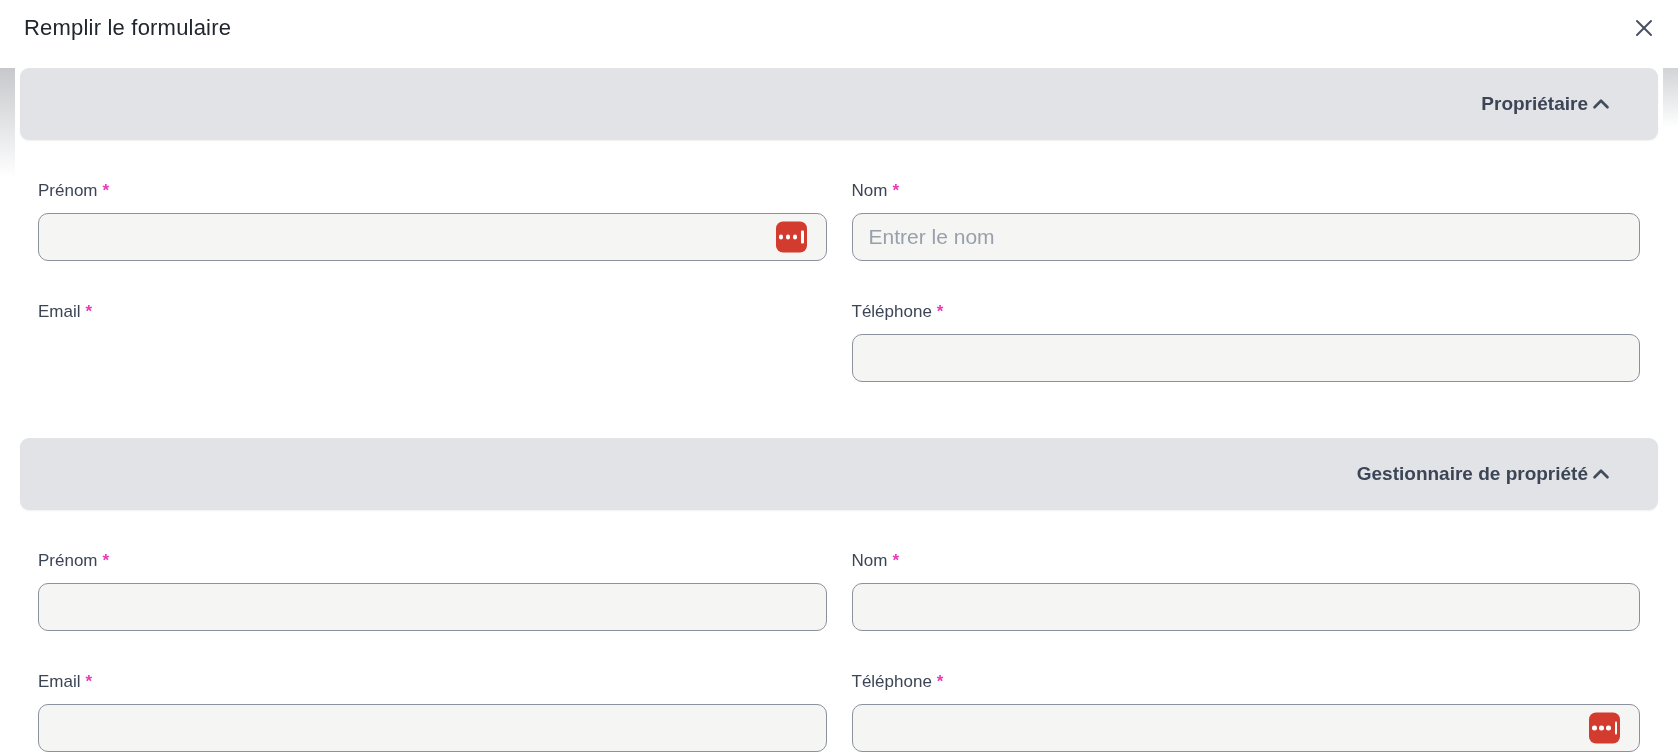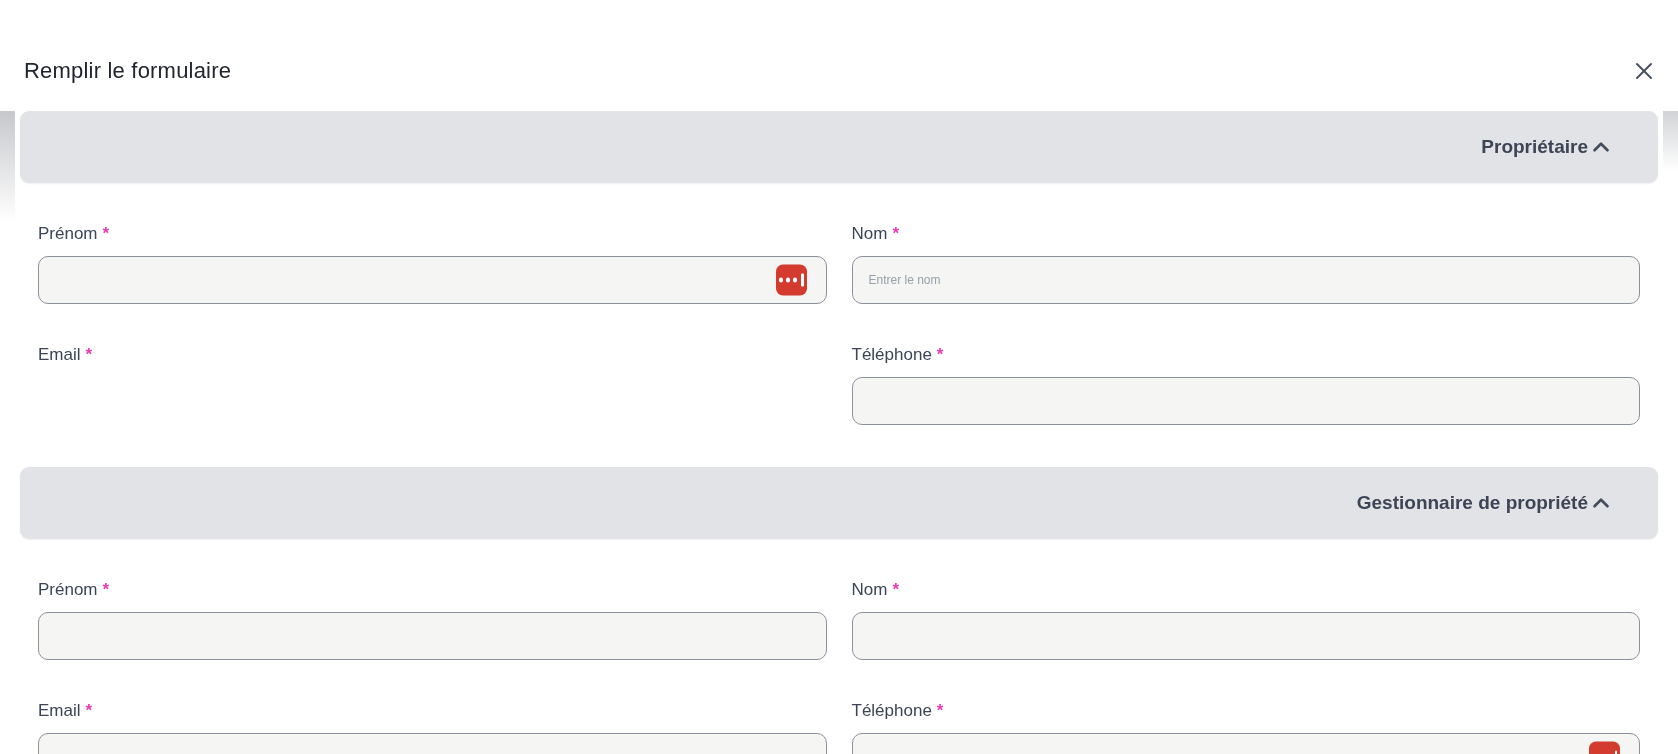--- a/index.html
+++ b/index.html
@@ -10,7 +10,7 @@
 
   
   .modal-header { height:56px; display:flex; align-items:center;
-    justify-content:space-between; padding:0 14px 0 24px; background:#fff;margin-top:43px; }
+    justify-content:space-between; padding:0 14px 0 24px; background:#fff; }
   .modal-title { font-size:22px; font-weight:400; color:#21262e; letter-spacing:.2px; }
   .close-btn { width:40px; height:40px; border:none; background:transparent;
     display:flex; align-items:center; justify-content:center; cursor:pointer; }

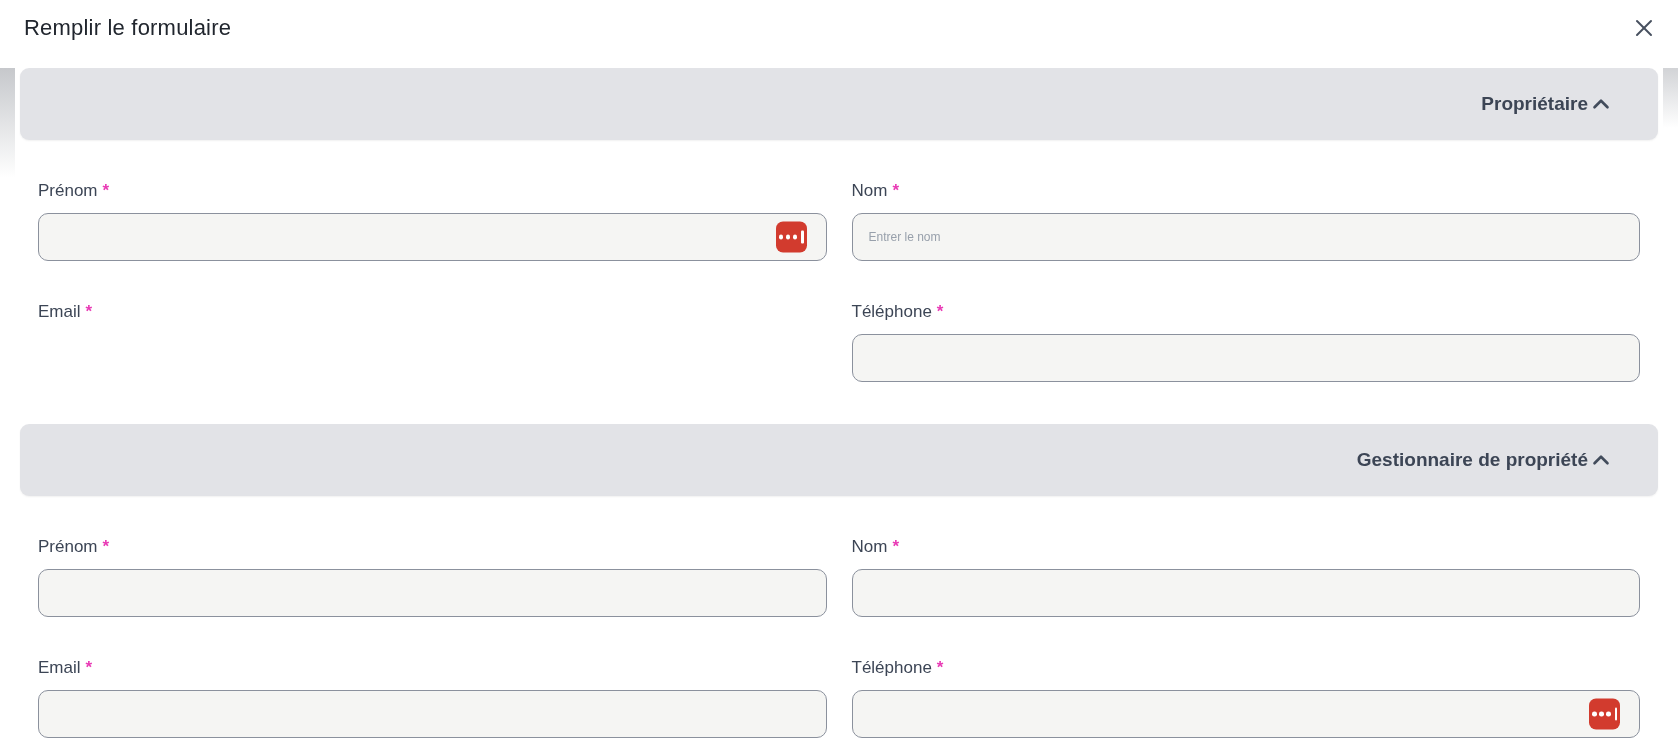--- a/index.html
+++ b/index.html
@@ -46,7 +46,7 @@
   .input-wrap { position:relative; margin-top:12px; }
   .text-input { width:100%; height:48px; background:#f5f5f3;
     border:1.5px solid #8b919d; border-radius:10px; padding:0 48px 0 16px;
-    font-size:12px; color:#0369a1; outline:none;
+    font-size:21px; color:#0369a1; outline:none;
     font-family:"Liberation Sans","DejaVu Sans",sans-serif; }
   .text-input::placeholder { color:#98a0ab; opacity:1; }
 

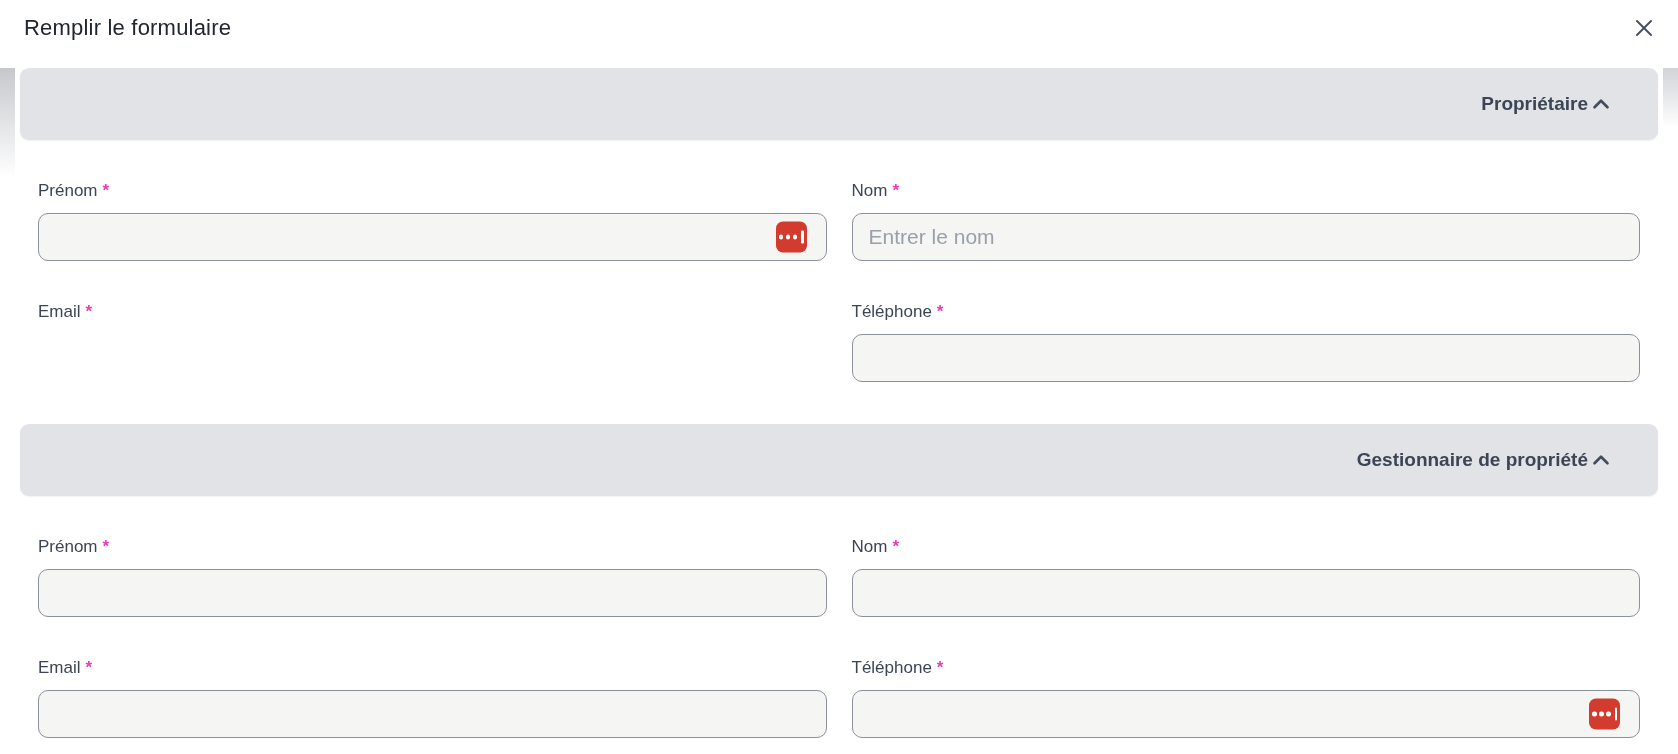--- a/index.html
+++ b/index.html
@@ -34,7 +34,7 @@
   .section-title { font-size:19px; font-weight:700; color:#3c4555; }
   .section-header .chevron { display:block; }
 
-  .section + .section .section-header { margin-top:42px;padding-left:11px; }
+  .section + .section .section-header { margin-top:56px;padding-left:11px; }
 
   
   .field-grid { display:grid; grid-template-columns:1fr 1fr; column-gap:25px;

